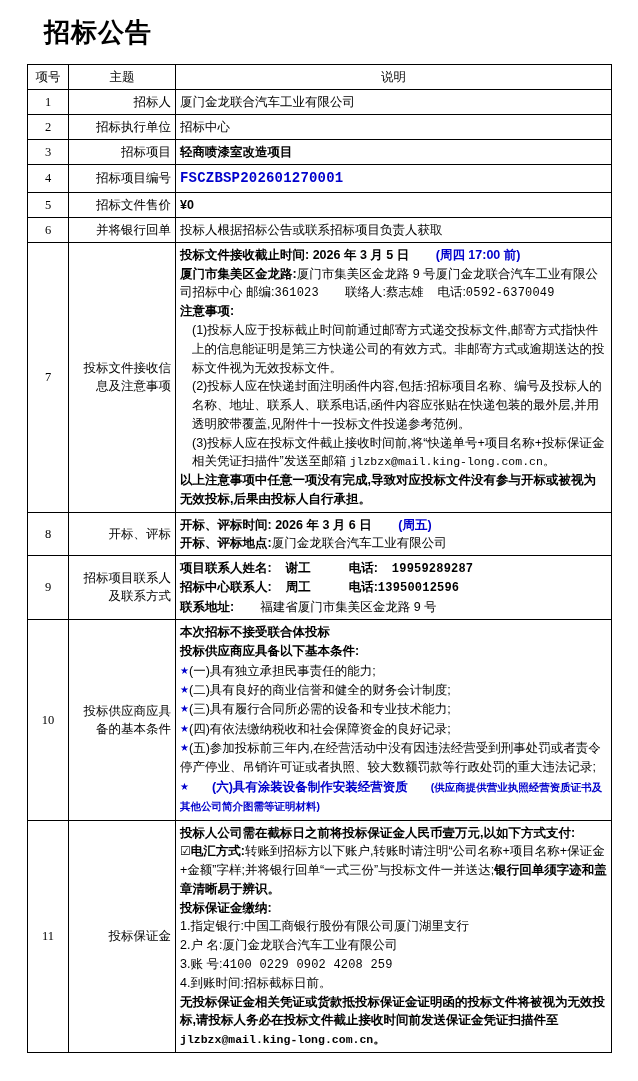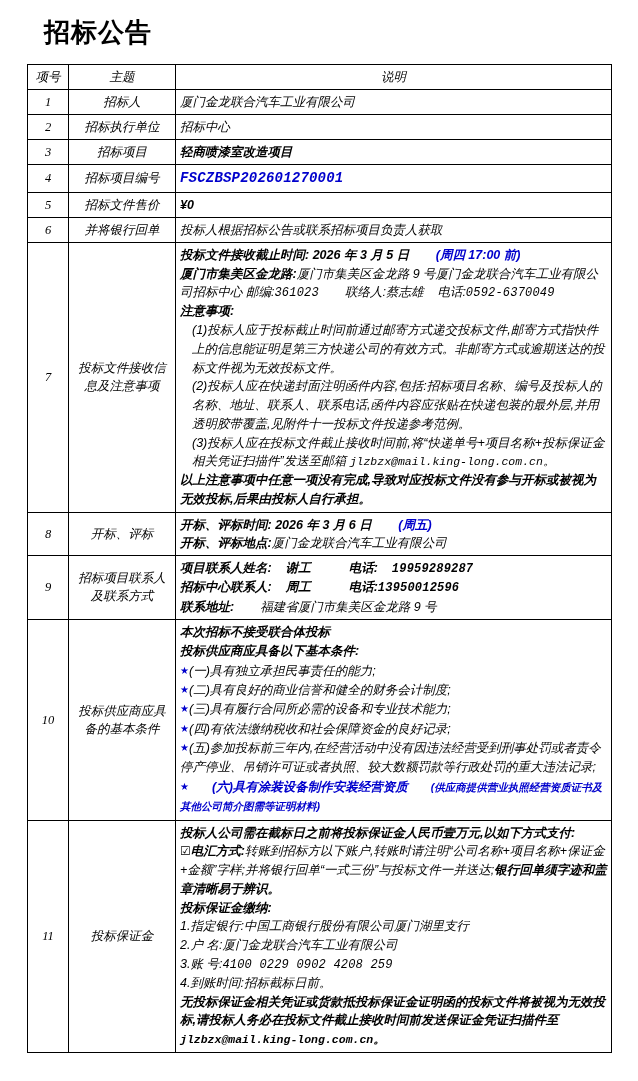--- a/index.html
+++ b/index.html
@@ -30,7 +30,6 @@
     margin: 14px 0 0 27px;
     width: 584px;
     background: #fff;
-    font-style: italic;
   }
   table.tender td, table.tender th {
     border: 1px solid #000000;

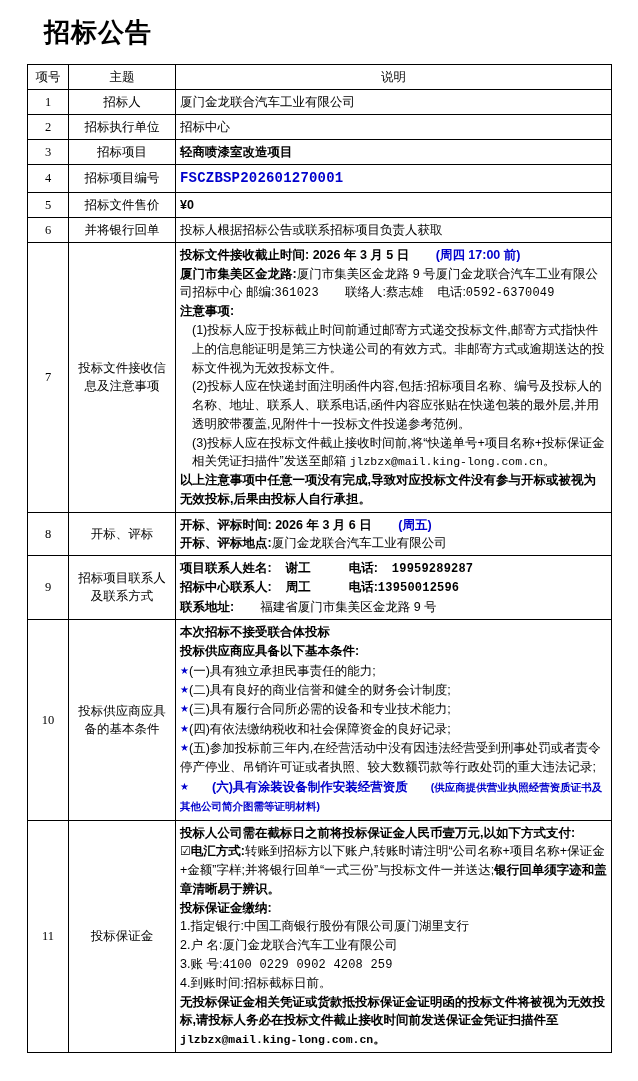--- a/index.html
+++ b/index.html
@@ -55,7 +55,7 @@
     font-family: "Liberation Serif", "DejaVu Serif", serif;
   }
   td.topic {
-    text-align: center;
+    text-align: right;
     padding-left: 7px;
     font-size: 12.5px;
   }

